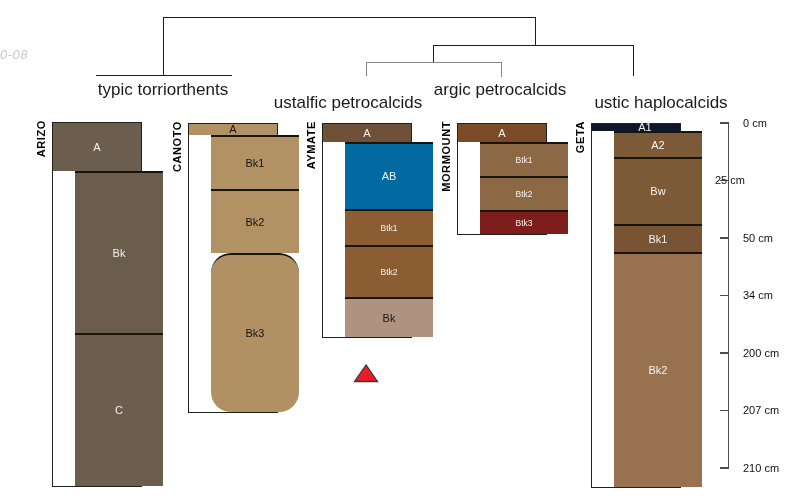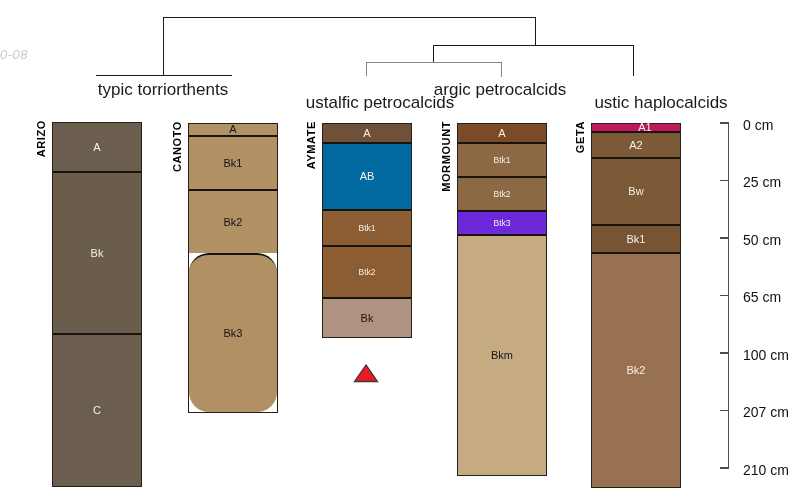--- a/index.html
+++ b/index.html
@@ -60,7 +60,7 @@
     <div class="vline gray" style="left:501px; top:62px; height:15px;"></div>
     <div id="tree-labels">
         <div class="tree-label" style="left: 163px; top: 80px;">typic torriorthents</div>
-        <div class="tree-label" style="left: 380px; top: 93px;">ustalfic petrocalcids</div>
+        <div class="tree-label" style="left: 348px; top: 93px;">ustalfic petrocalcids</div>
         <div class="tree-label" style="left: 500px; top: 80px;">argic petrocalcids</div>
         <div class="tree-label" style="left: 661px; top: 93px;">ustic haplocalcids</div>
       </div>

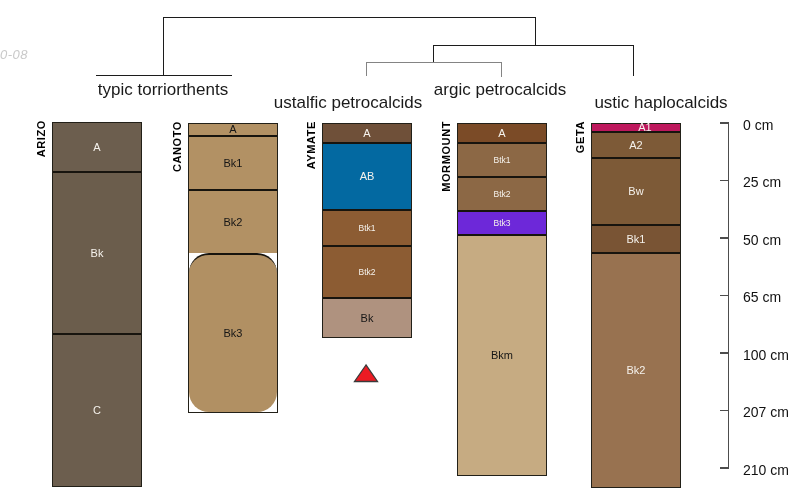--- a/index.html
+++ b/index.html
@@ -98,7 +98,7 @@
       </div>
       <div class="series-name" style="left: 574px; top: 121px;">GETA</div>
       <div class="column" style="left: 591px; top: 123px; width: 88px;">
-        <div class="horizon" style="height: 7px; background: #be185d; color: rgb(245, 242, 236); padding-left: 18px;">A1</div>
+        <div class="horizon" style="height: 7px; background: #0f172a; color: rgb(245, 242, 236); padding-left: 18px;">A1</div>
         <div class="horizon" style="height: 26px; background: rgb(125, 90, 55); color: rgb(245, 242, 236);">A2</div>
         <div class="horizon" style="height: 67px; background: rgb(125, 90, 55); color: rgb(245, 242, 236);">Bw</div>
         <div class="horizon" style="height: 28px; background: rgb(121, 84, 52); color: rgb(245, 242, 236);">Bk1</div>

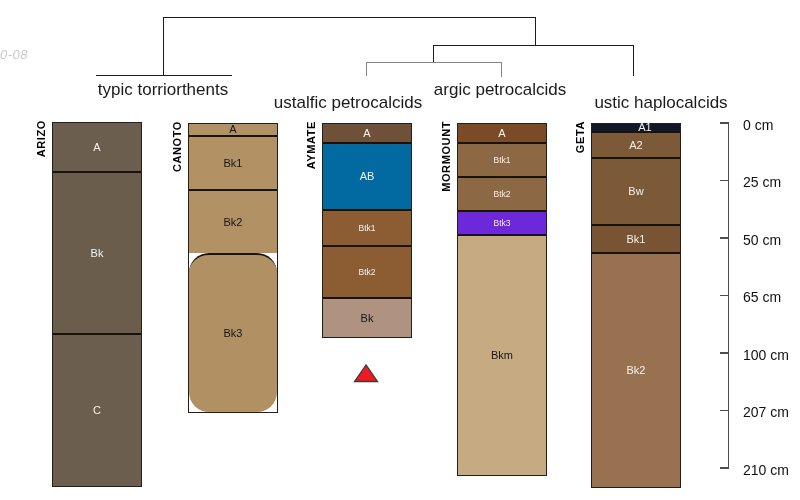--- a/index.html
+++ b/index.html
@@ -37,7 +37,7 @@
   .axis, .tick { position:absolute; background:#4d4d4d; }
   .axis { width:1.3px; }
   .tick { height:1.3px; width:9px; }
-  .tick-label { position:absolute; font-size:14px; color:#111111; white-space:nowrap; }
+  .tick-label { position:absolute; font-size:11px; color:#111111; white-space:nowrap; }
   .marker-svg { position:absolute; }
 </style>
 </head>

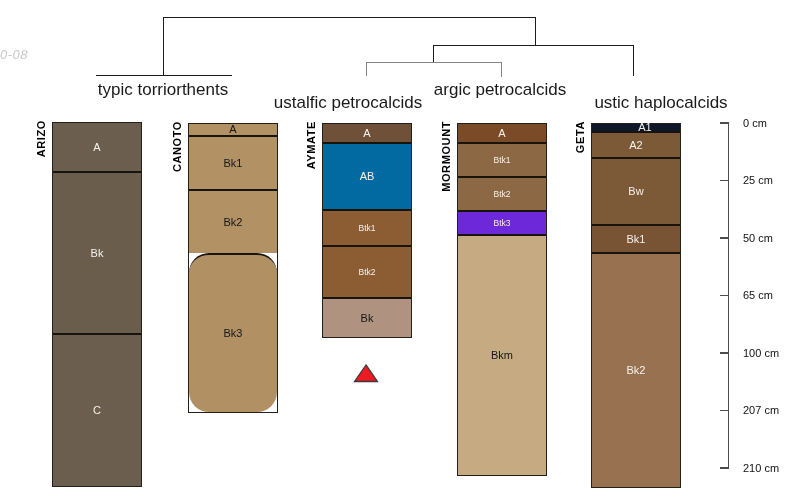--- a/index.html
+++ b/index.html
@@ -26,7 +26,7 @@
     width:100%; box-sizing:border-box; display:flex; align-items:center;
     justify-content:center; font-size:11px; overflow:visible; line-height:1;
   }
-  .horizon + .horizon { border-top:2px solid #17140e; }
+  .horizon + .horizon { border-top:2px solid #17140e;margin-left:22px; }
   .horizon.small { font-size:8.5px; }
   .series-name {
     position:absolute; writing-mode:vertical-rl; transform:rotate(180deg);

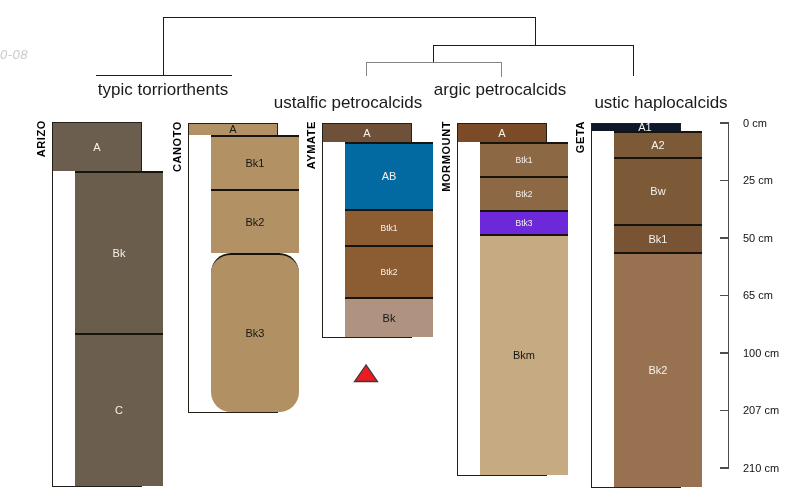--- a/index.html
+++ b/index.html
@@ -115,7 +115,7 @@
       <div class="tick" style="left: 719.5px; top: 122.4px;"></div>
       <div class="tick-label" style="left: 743px; top: 116.5px;">0 cm</div>
       <div class="tick" style="left: 719.5px; top: 179.9px;"></div>
-      <div class="tick-label" style="left: 743px; top: 174px;">25 cm</div>
+      <div class="tick-label" style="left: 715px; top: 174px;">25 cm</div>
       <div class="tick" style="left: 719.5px; top: 237.4px;"></div>
       <div class="tick-label" style="left: 743px; top: 231.5px;">50 cm</div>
       <div class="tick" style="left: 719.5px; top: 294.9px;"></div>

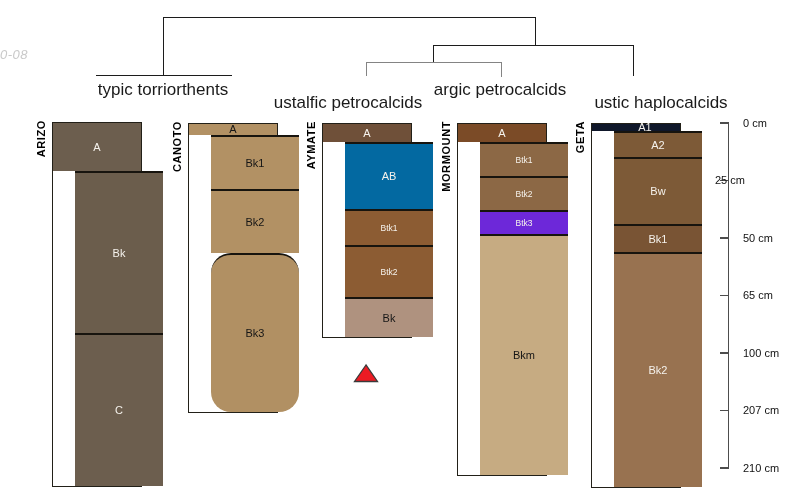--- a/index.html
+++ b/index.html
@@ -93,7 +93,7 @@
         <div class="horizon" style="height: 18px; background: rgb(123, 75, 39); color: rgb(245, 242, 236);">A</div>
         <div class="horizon small" style="height: 34px; background: rgb(140, 104, 69); color: rgb(245, 242, 236);">Btk1</div>
         <div class="horizon small" style="height: 34px; background: rgb(140, 104, 69); color: rgb(245, 242, 236);">Btk2</div>
-        <div class="horizon small" style="height: 24px; background: #6d28d9; color: rgb(245, 242, 236);">Btk3</div>
+        <div class="horizon small" style="height: 24px; background: #7f1d1d; color: rgb(245, 242, 236);">Btk3</div>
         <div class="horizon" style="height: 241px; background: rgb(198, 171, 130); color: rgb(22, 22, 22);">Bkm</div>
       </div>
       <div class="series-name" style="left: 574px; top: 121px;">GETA</div>

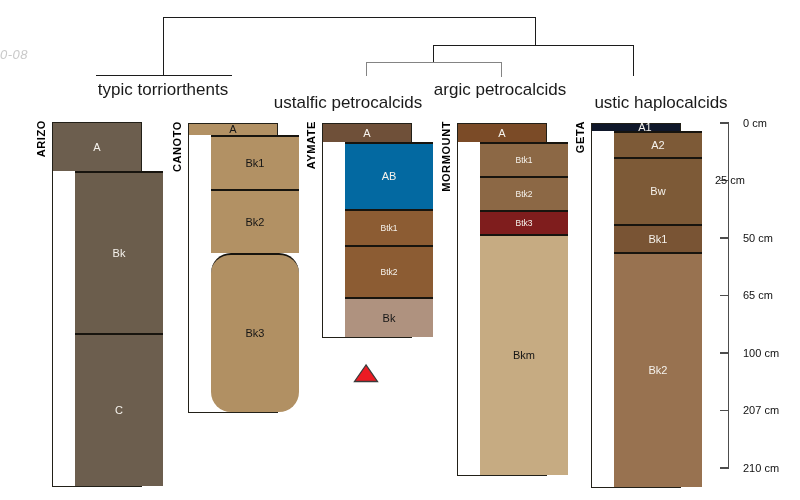--- a/index.html
+++ b/index.html
@@ -119,7 +119,7 @@
       <div class="tick" style="left: 719.5px; top: 237.4px;"></div>
       <div class="tick-label" style="left: 743px; top: 231.5px;">50 cm</div>
       <div class="tick" style="left: 719.5px; top: 294.9px;"></div>
-      <div class="tick-label" style="left: 743px; top: 289px;">65 cm</div>
+      <div class="tick-label" style="left: 743px; top: 289px;">34 cm</div>
       <div class="tick" style="left: 719.5px; top: 352.4px;"></div>
       <div class="tick-label" style="left: 743px; top: 346.5px;">100 cm</div>
       <div class="tick" style="left: 719.5px; top: 409.9px;"></div>

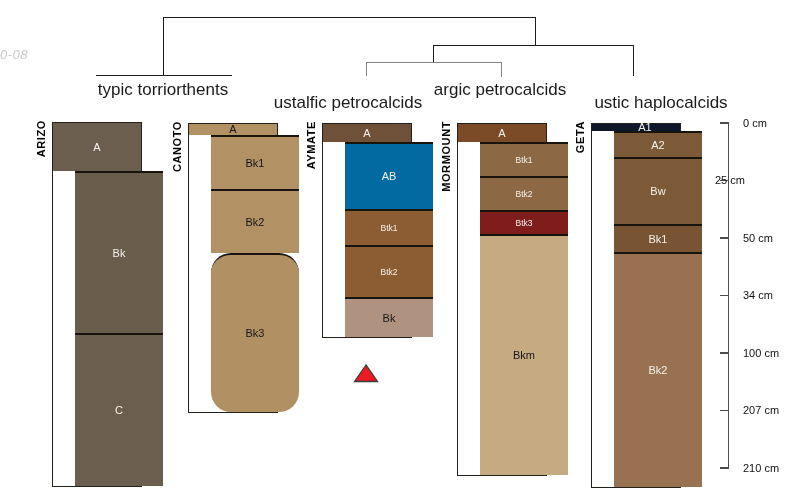--- a/index.html
+++ b/index.html
@@ -94,7 +94,6 @@
         <div class="horizon small" style="height: 34px; background: rgb(140, 104, 69); color: rgb(245, 242, 236);">Btk1</div>
         <div class="horizon small" style="height: 34px; background: rgb(140, 104, 69); color: rgb(245, 242, 236);">Btk2</div>
         <div class="horizon small" style="height: 24px; background: #7f1d1d; color: rgb(245, 242, 236);">Btk3</div>
-        <div class="horizon" style="height: 241px; background: rgb(198, 171, 130); color: rgb(22, 22, 22);">Bkm</div>
       </div>
       <div class="series-name" style="left: 574px; top: 121px;">GETA</div>
       <div class="column" style="left: 591px; top: 123px; width: 88px;">

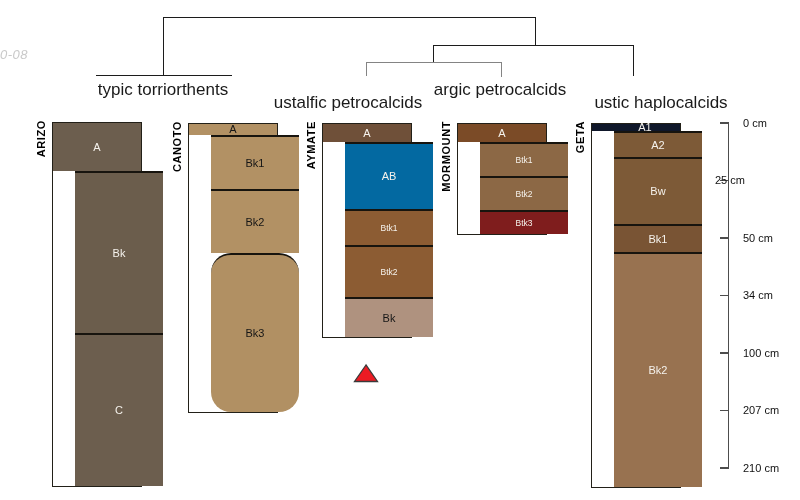--- a/index.html
+++ b/index.html
@@ -120,7 +120,7 @@
       <div class="tick" style="left: 719.5px; top: 294.9px;"></div>
       <div class="tick-label" style="left: 743px; top: 289px;">34 cm</div>
       <div class="tick" style="left: 719.5px; top: 352.4px;"></div>
-      <div class="tick-label" style="left: 743px; top: 346.5px;">100 cm</div>
+      <div class="tick-label" style="left: 743px; top: 346.5px;">200 cm</div>
       <div class="tick" style="left: 719.5px; top: 409.9px;"></div>
       <div class="tick-label" style="left: 743px; top: 404px;">207 cm</div>
       <div class="tick" style="left: 719.5px; top: 467.4px;"></div>

